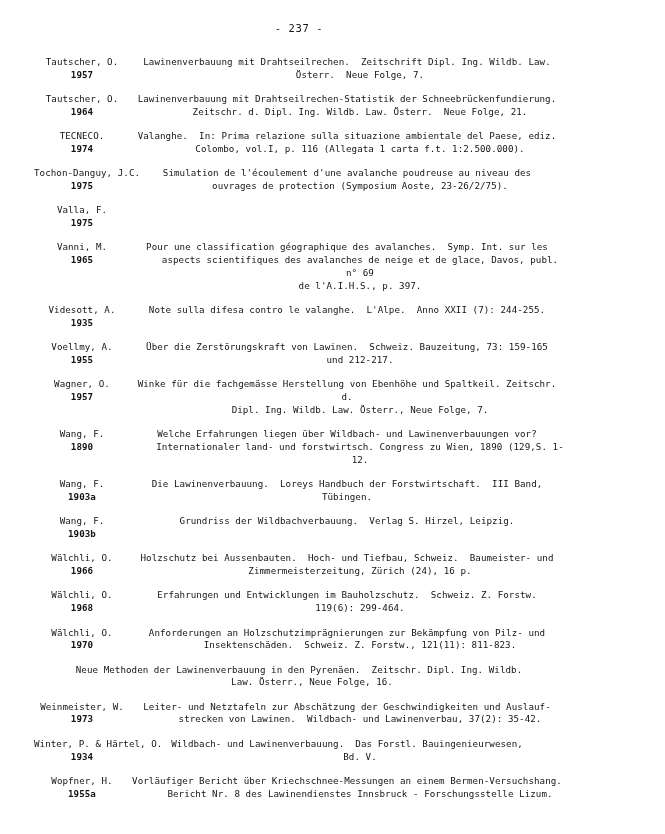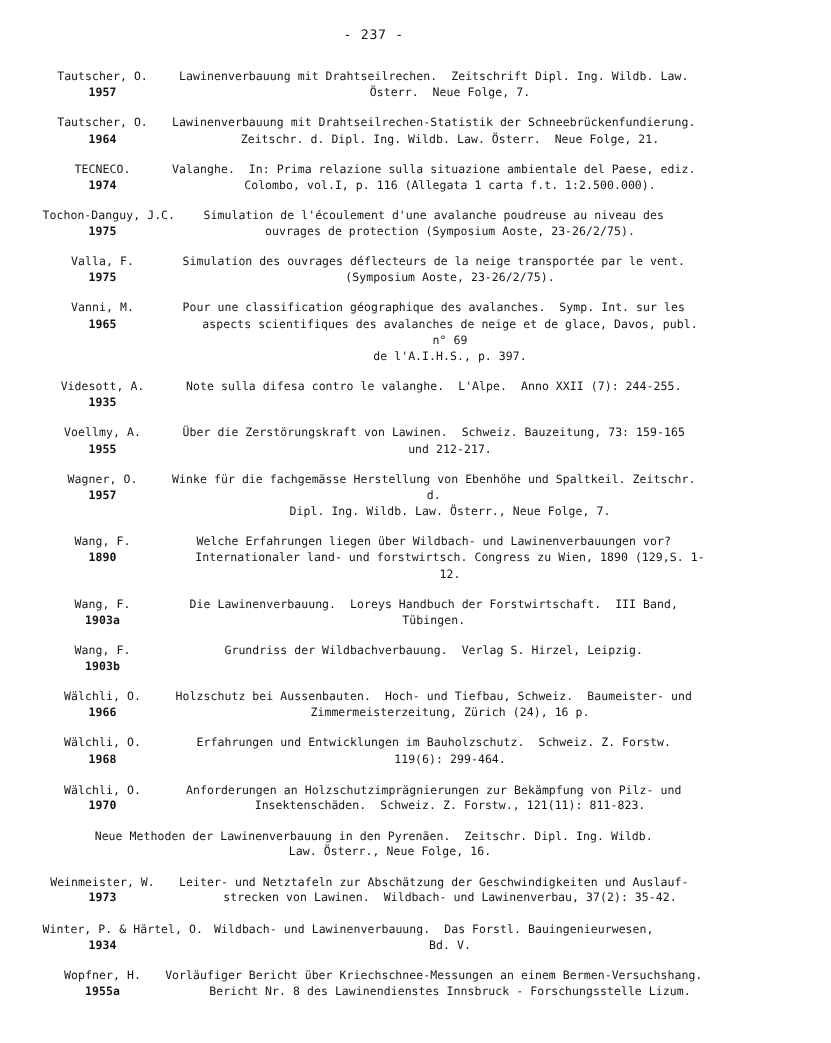--- a/index.html
+++ b/index.html
@@ -89,7 +89,6 @@
       </div>
       <div class="entry">
         <div class="entry-author"><span class="nm">Valla, F.</span><span class="yr">1975</span></div>
-        <div class="entry-body"><span class="ln">Simulation des ouvrages déflecteurs de la neige transportée par le vent.</span><span class="ln indent">(Symposium Aoste, 23-26/2/75).</span></div>
       </div>
       <div class="entry">
         <div class="entry-author"><span class="nm">Vanni, M.</span><span class="yr">1965</span></div>

